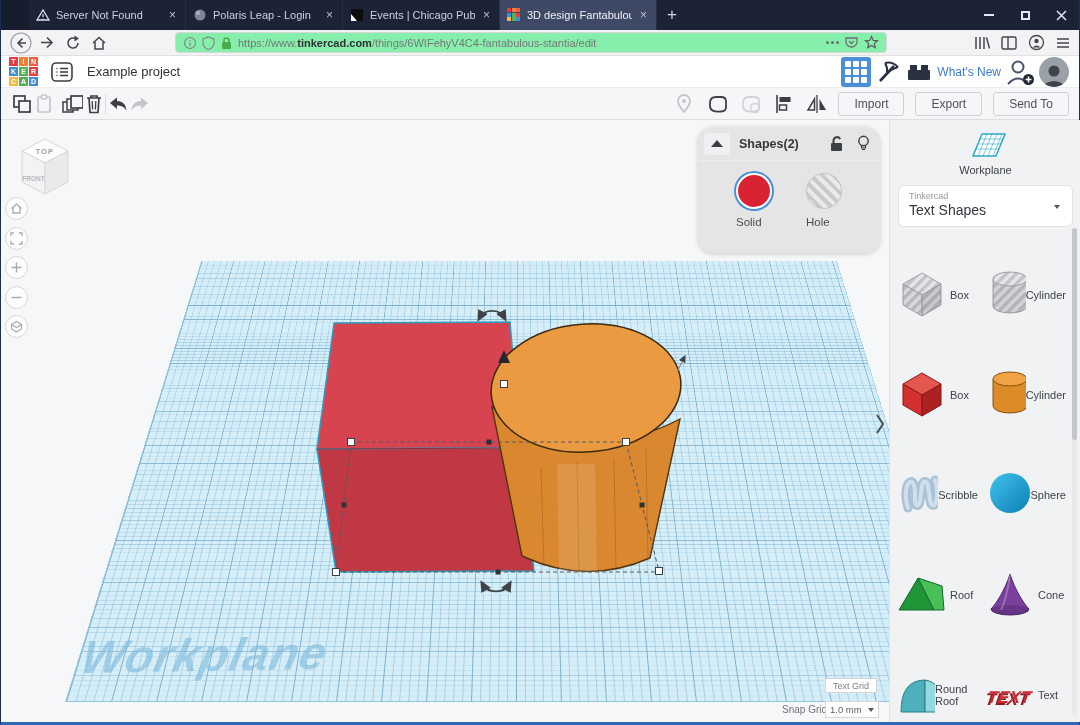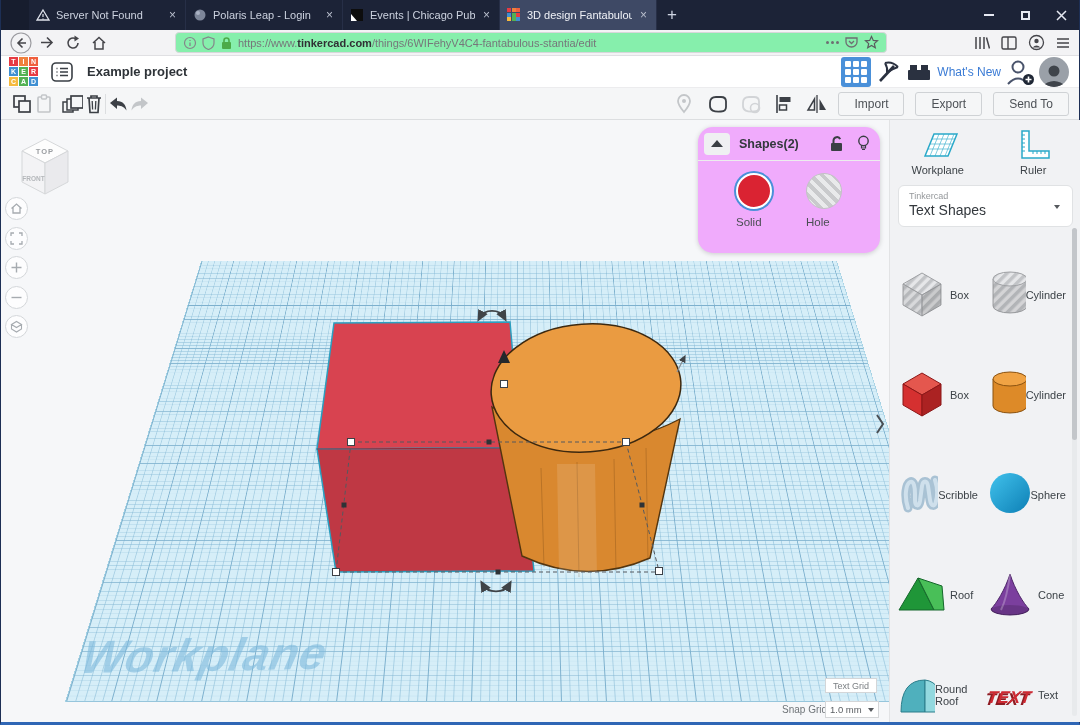--- a/index.html
+++ b/index.html
@@ -36,7 +36,7 @@
 .logo span:nth-child(1){background:#e63b43}.logo span:nth-child(2){background:#f07f3c}.logo span:nth-child(3){background:#ef5f3e}
 .logo span:nth-child(4){background:#3f8fd2}.logo span:nth-child(5){background:#52b153}.logo span:nth-child(6){background:#e63b43}
 .logo span:nth-child(7){background:#f6b93d}.logo span:nth-child(8){background:#52b153}.logo span:nth-child(9){background:#3f8fd2}
-.project-title{font-size:13px;font-weight:bold;color:#2e3338;margin-left:14px}
+.project-title{font-size:13px;font-weight:normal;color:#2e3338;margin-left:14px}
 .hdr-right{margin-left:auto;display:flex;align-items:center;gap:4px}
 .grid-btn{width:30px;height:30px;background:#4a90d9;border-radius:3px;display:grid;grid-template-columns:repeat(3,6px);grid-auto-rows:6px;gap:2px;place-content:center}
 .grid-btn i{background:#fff;border-radius:1px}

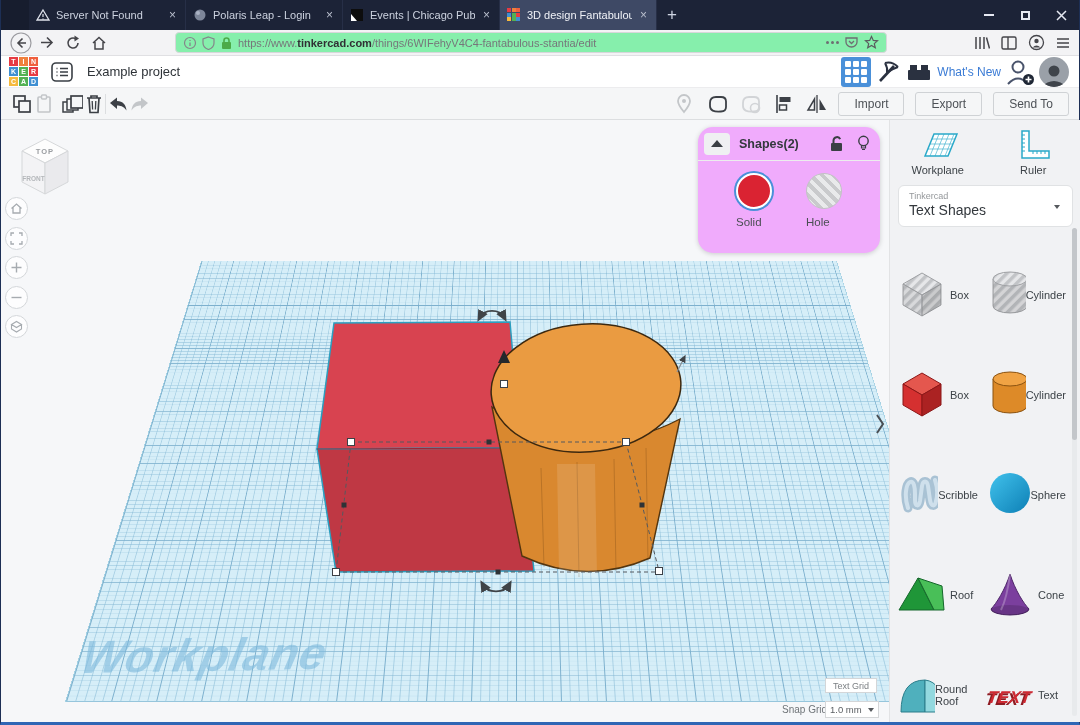--- a/index.html
+++ b/index.html
@@ -69,7 +69,7 @@
 .snapbox{position:absolute;left:824px;top:581px;width:54px;height:17px;background:#fff;border:1px solid #d4d6d8;font-size:9.5px;color:#5c6064;display:flex;align-items:center;justify-content:space-between;padding:0 4px}
 .caret{width:0;height:0;border-left:3.5px solid transparent;border-right:3.5px solid transparent;border-top:4px solid #55595d}
 
-.inspector{position:absolute;left:697px;top:7px;width:182px;height:126px;background:#f0abfc;border-radius:15px;box-shadow:0 1px 5px rgba(0,0,0,.18)}
+.inspector{position:absolute;left:697px;top:7px;width:182px;height:126px;background:#e5e5e5;border-radius:15px;box-shadow:0 1px 5px rgba(0,0,0,.18)}
 .insp-head{height:34px;display:flex;align-items:center;padding:0 10px 0 6px;border-bottom:1px solid #eceded}
 .collapse-btn{width:26px;height:22px;background:#eff0f2;border-radius:4px;display:flex;align-items:center;justify-content:center;margin-right:9px}
 .tri-up{width:0;height:0;border-left:6px solid transparent;border-right:6px solid transparent;border-bottom:7px solid #3a3f44}

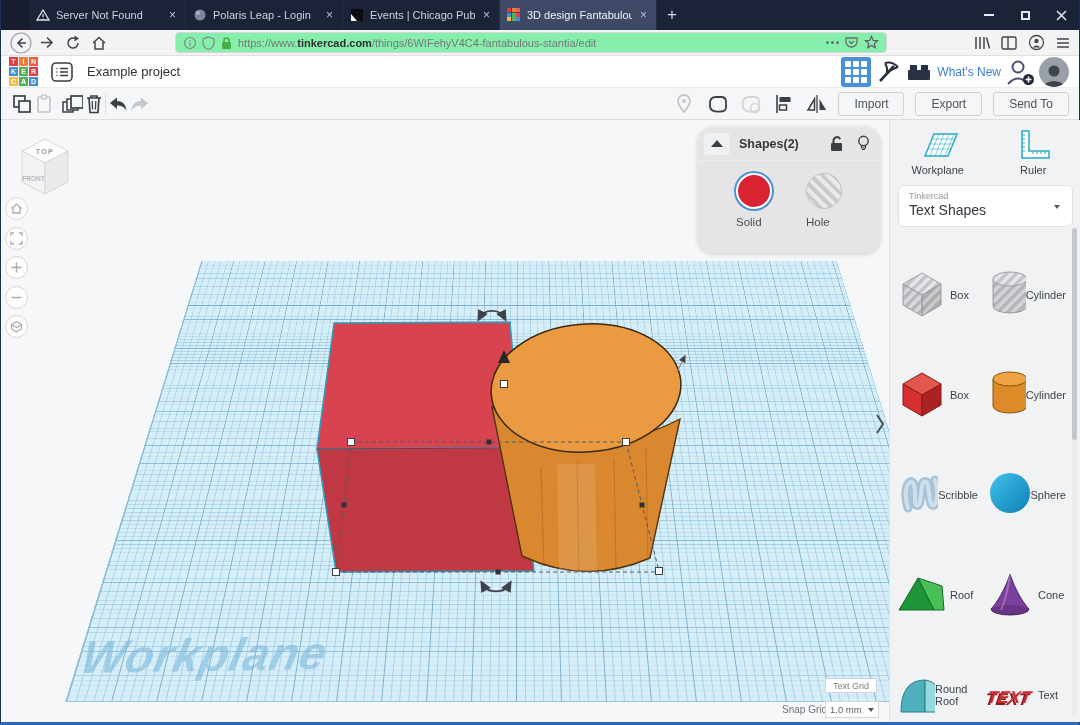--- a/index.html
+++ b/index.html
@@ -550,13 +550,6 @@
           </svg>
           <span class="tool-label">Workplane</span>
         </div>
-        <div class="tool-tile">
-          <svg width="40" height="36">
-            <path d="M9,5 H16 V25 H36 V32 H9 Z" fill="#fff" stroke="#2aa9c9" stroke-width="1.5"></path>
-            <path d="M9,9 H12 M9,13 H12 M9,17 H12 M9,21 H12 M9,25 H12 M20,28 V25 M24,28 V25 M28,28 V25 M32,28 V25" stroke="#2aa9c9" stroke-width="1" fill="none"></path>
-          </svg>
-          <span class="tool-label">Ruler</span>
-        </div>
       </div>
 
       <div class="libbox">

